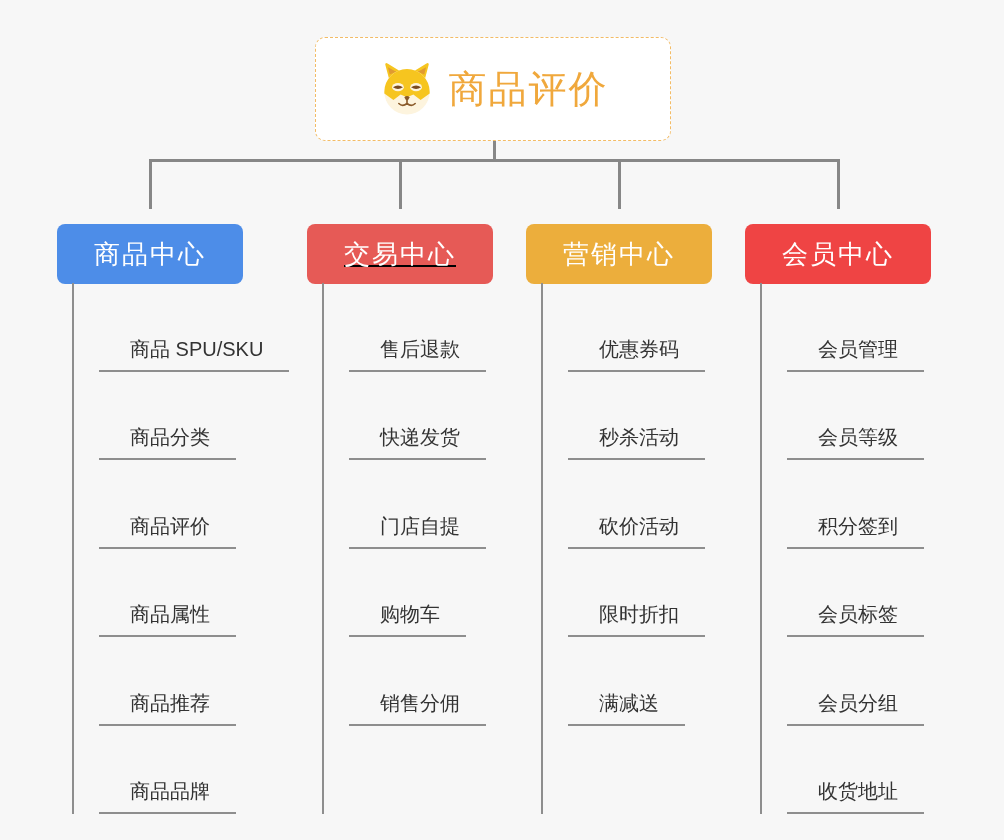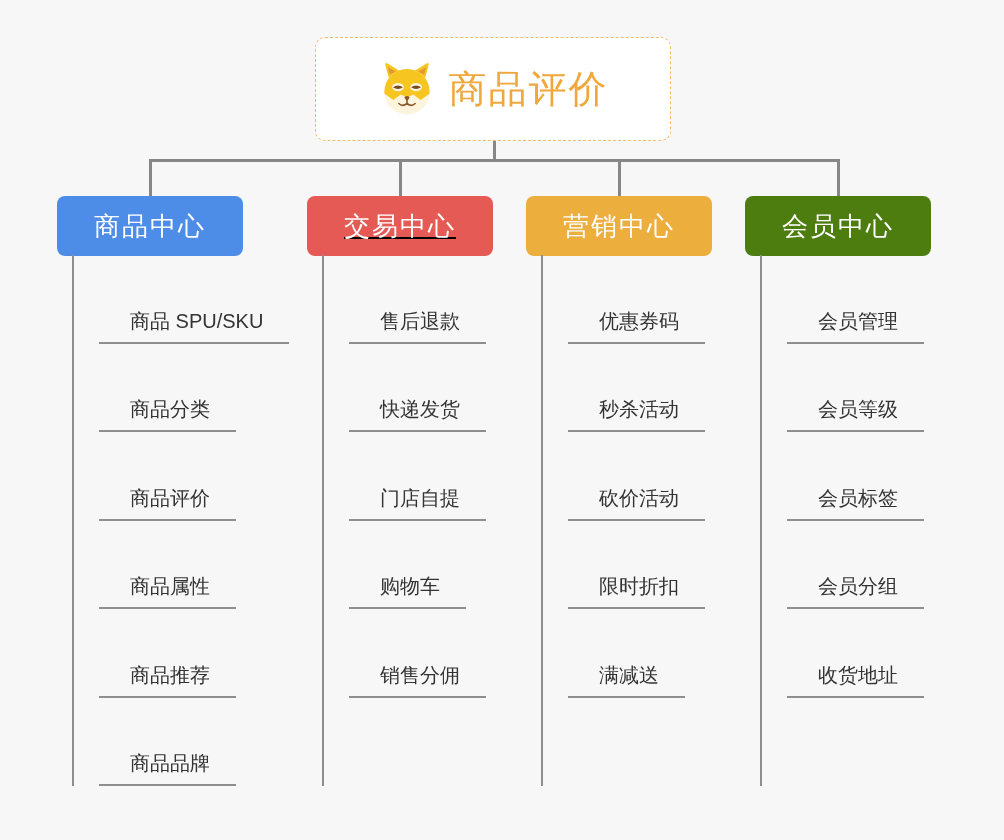--- a/index.html
+++ b/index.html
@@ -30,7 +30,7 @@
   .dog-icon{width:58px;height:58px;flex:0 0 auto;}
 
   
-  .column{position:absolute;top:196px;width:186px;}
+  .column{position:absolute;top:224px;width:186px;}
   .branch-header{
     height:60px;border-radius:8px;
     display:flex;align-items:center;justify-content:center;

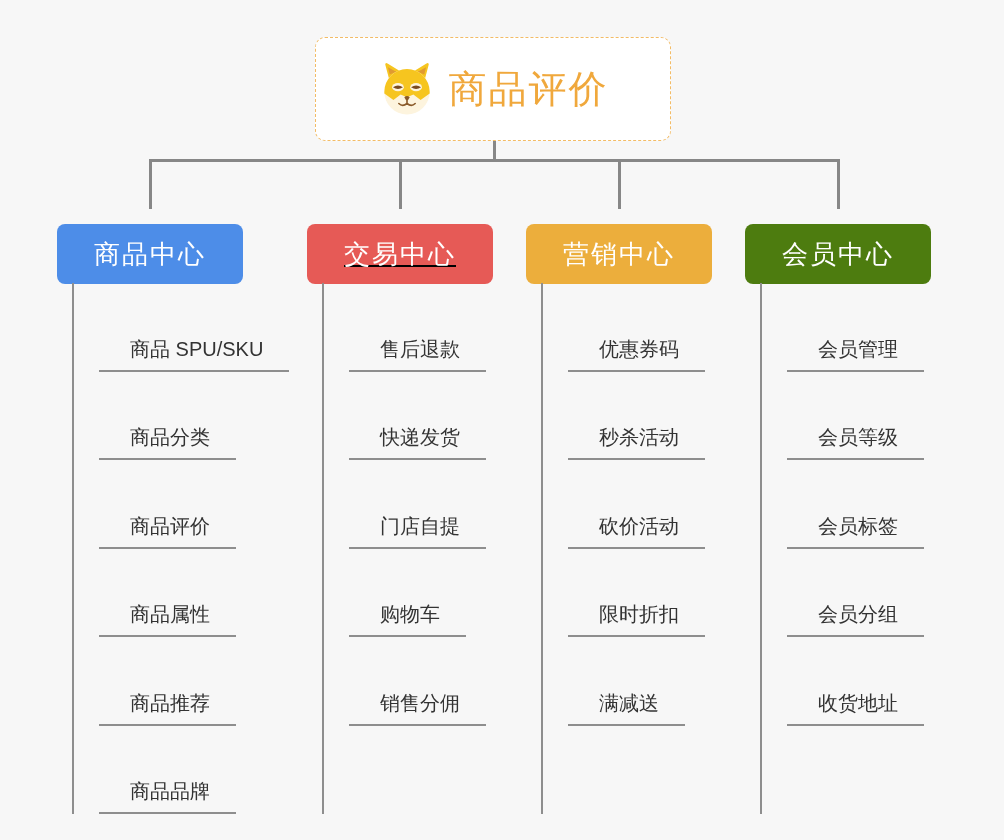--- a/index.html
+++ b/index.html
@@ -152,7 +152,7 @@
     </div>
 
     <div class="column" style="left: 745px;">
-      <div class="branch-header" style="background: #4d7c0f;">会员中心</div>
+      <div class="branch-header" style="background: #ef4444;">会员中心</div>
       <div class="leaf-wrap">
         <div class="leaf">
           <span class="leaf-label">会员管理</span>

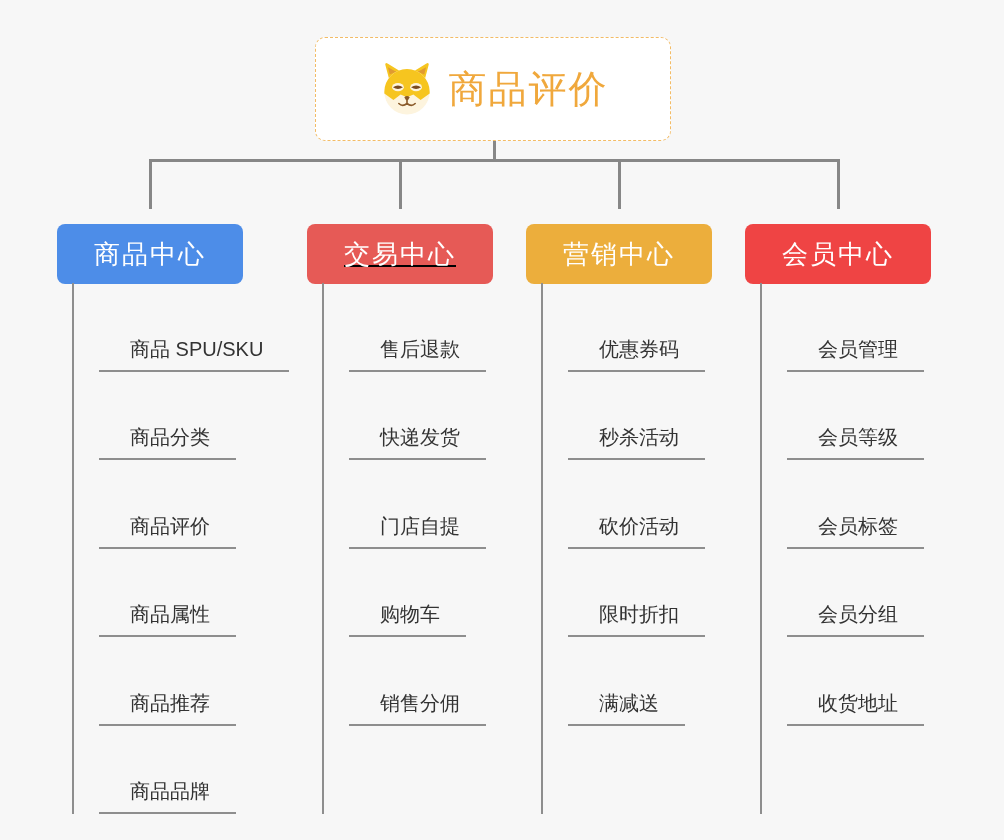--- a/index.html
+++ b/index.html
@@ -161,6 +161,9 @@
           <span class="leaf-label">会员等级</span>
         </div>
         <div class="leaf">
+          <span class="leaf-label">积分签到</span>
+        </div>
+        <div class="leaf">
           <span class="leaf-label">会员标签</span>
         </div>
         <div class="leaf">

